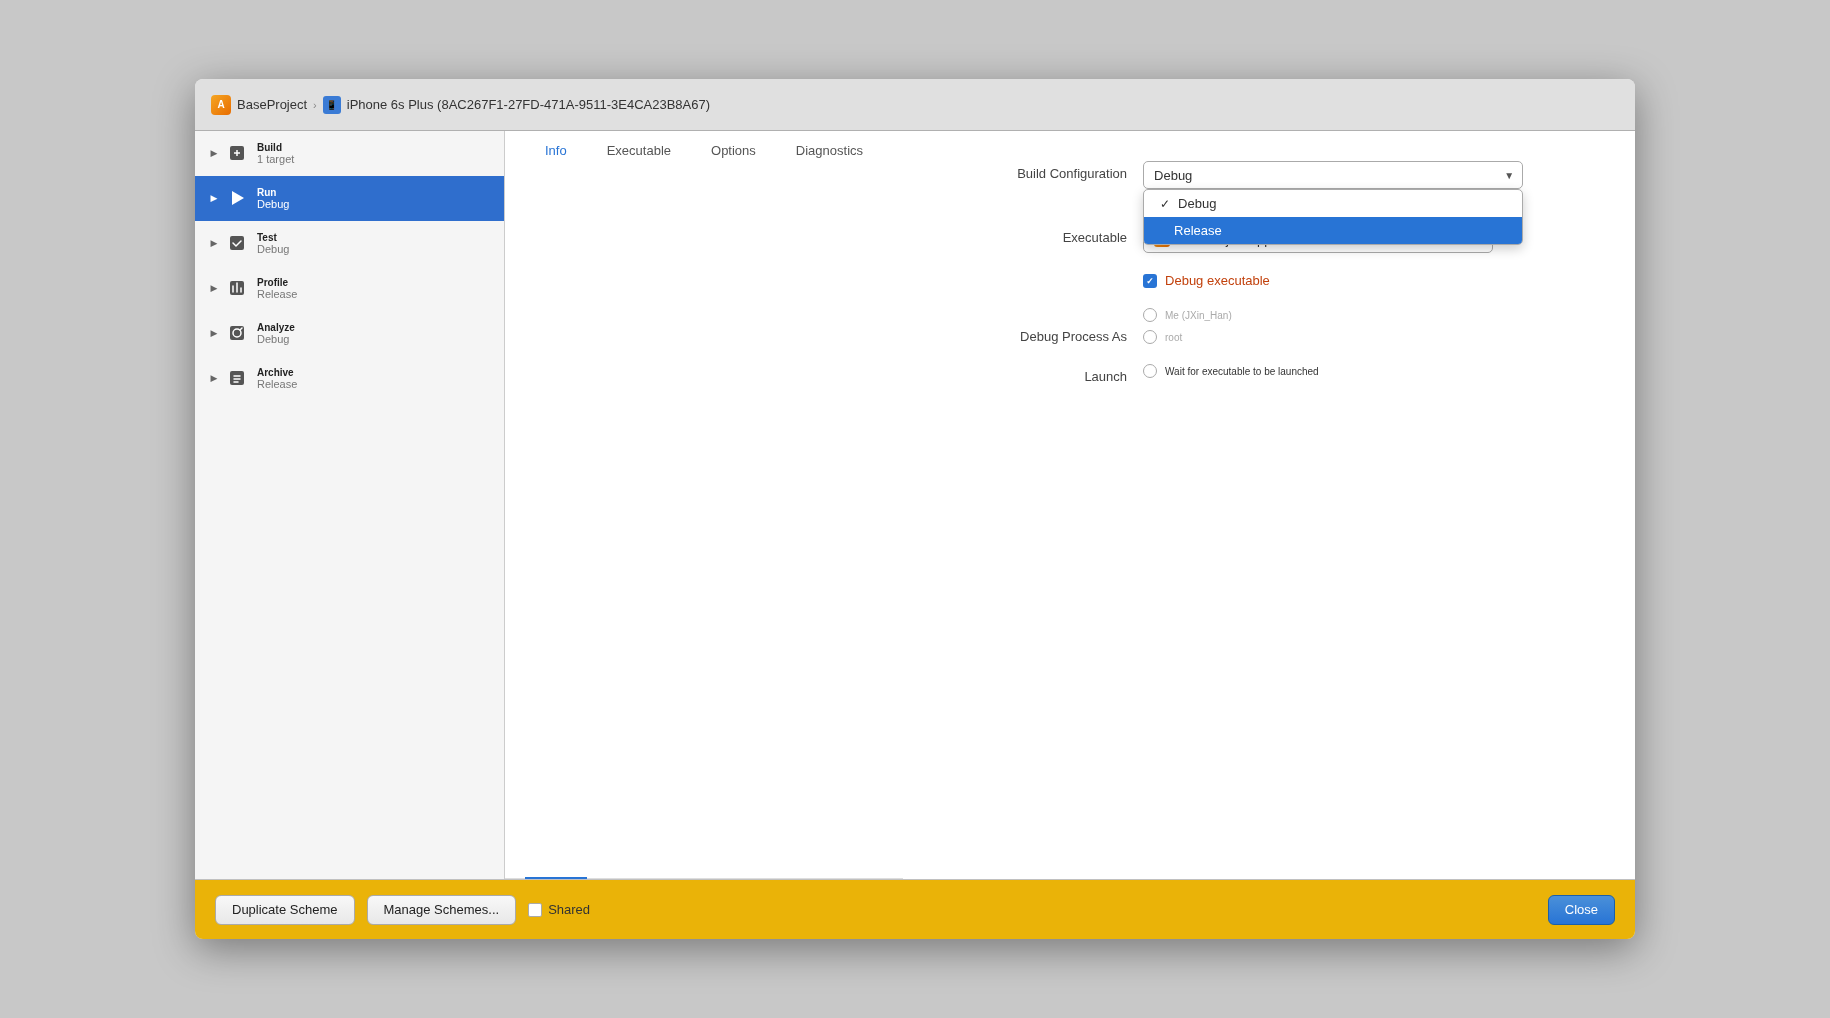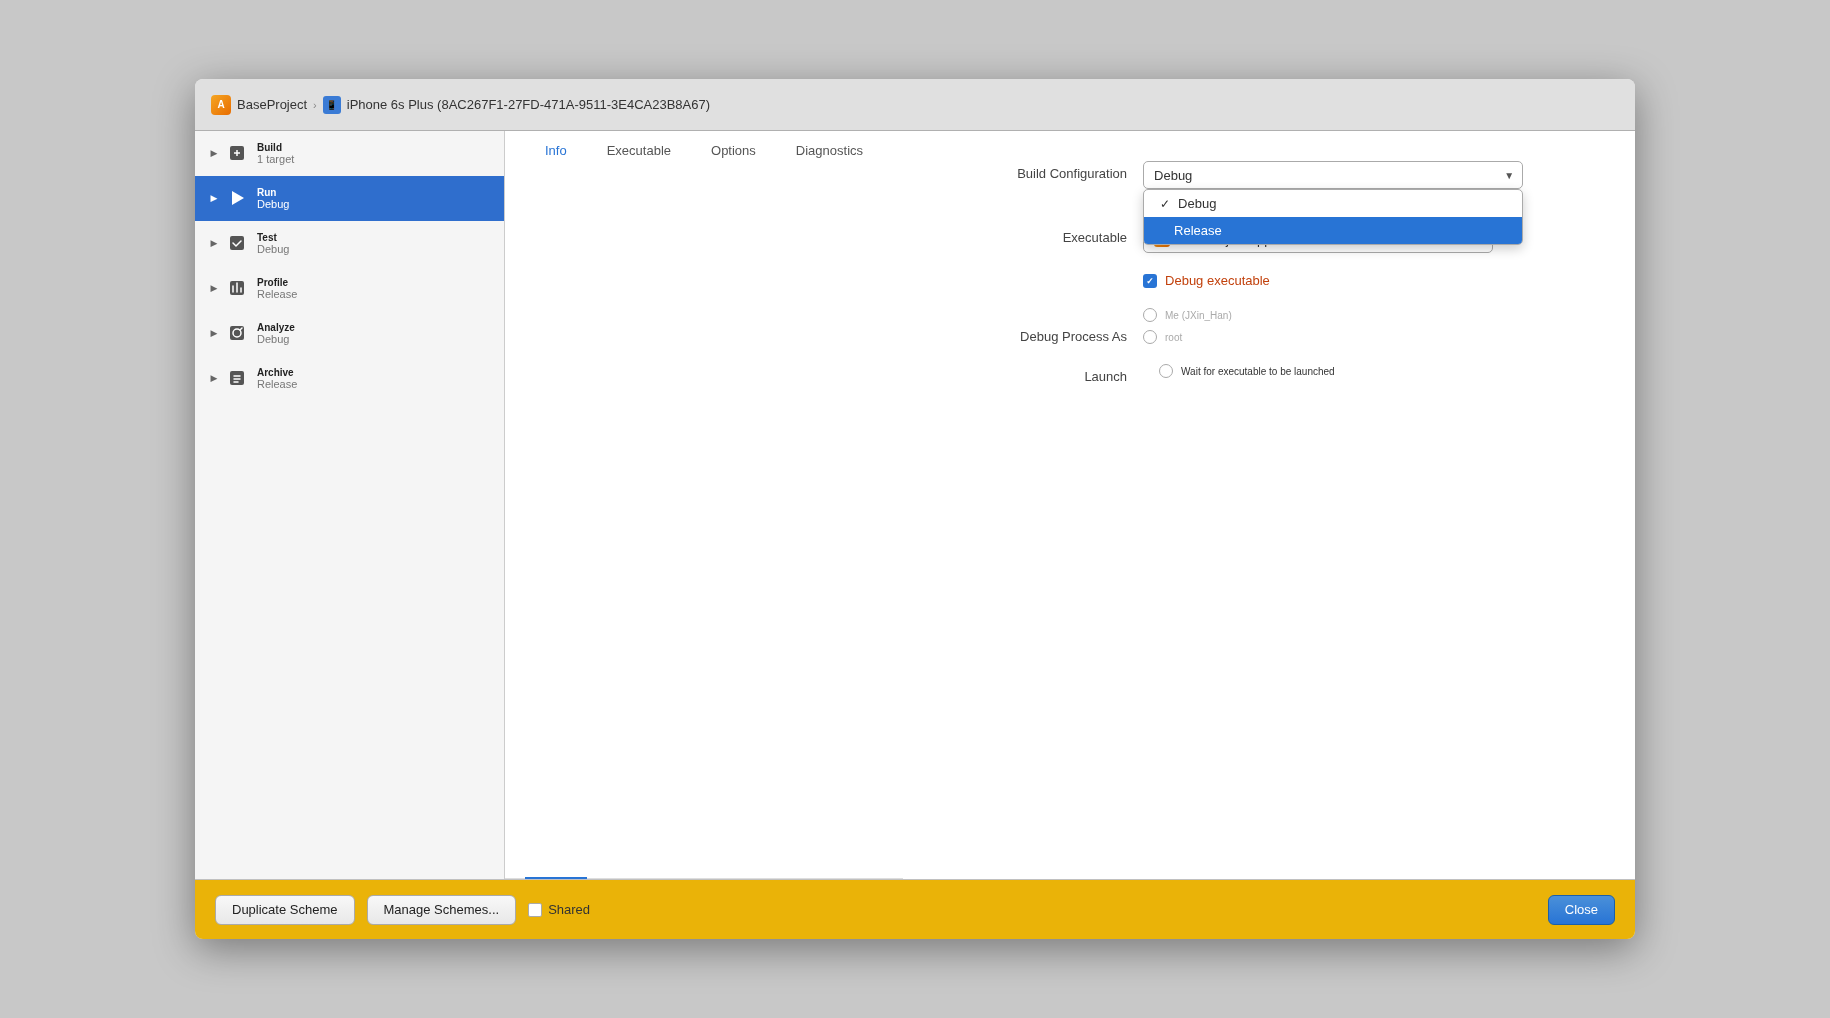--- a/index.html
+++ b/index.html
@@ -623,7 +623,7 @@
             </div>
           </div>
 
-          <div class="form-row" style="margin-top: 10px; gap: 16px;">
+          <div class="form-row" style="margin-top: 10px;">
             <div class="form-label">Launch</div>
             <div class="form-control">
               <div class="radio-group">

